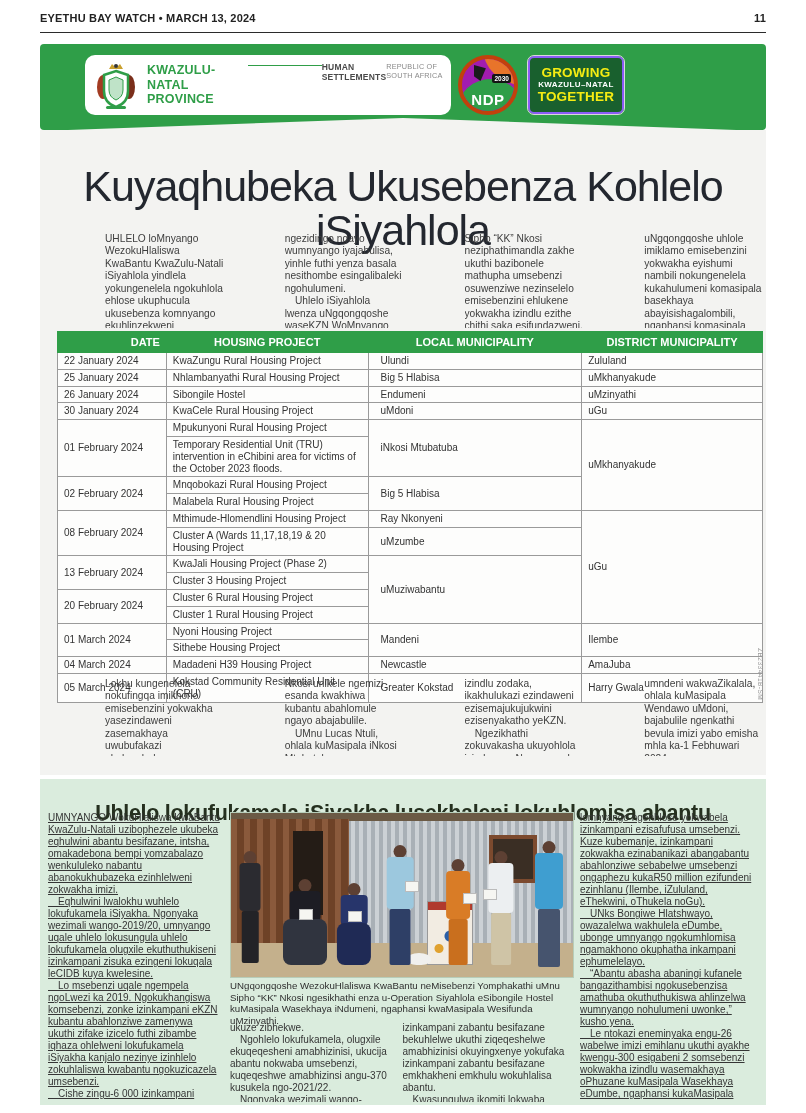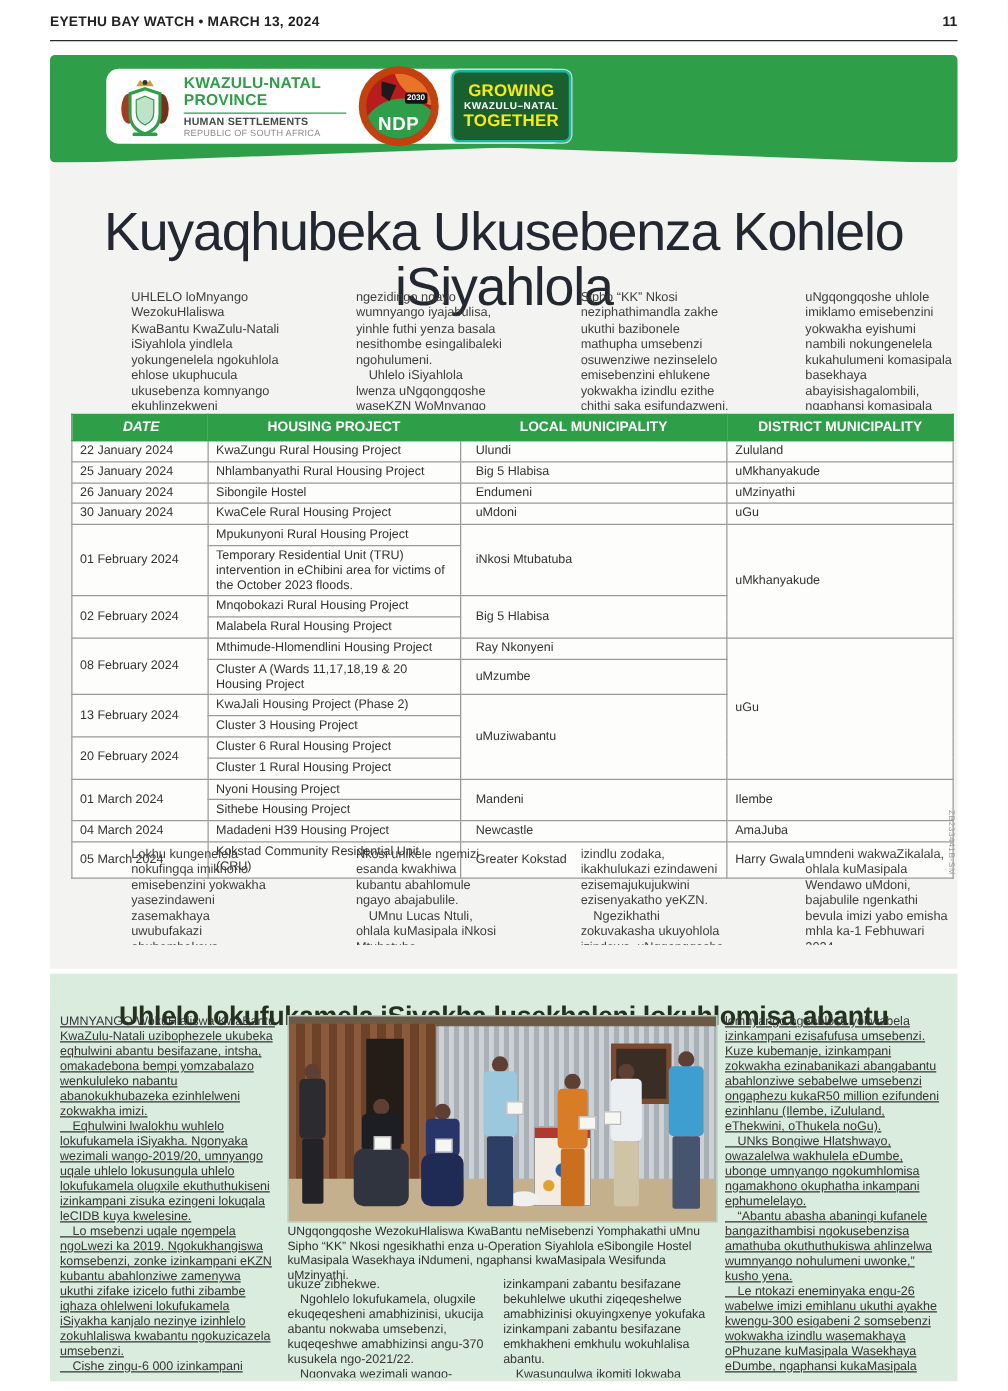--- a/index.html
+++ b/index.html
@@ -20,7 +20,7 @@
   .logo-box{position:absolute;left:45px;top:11px;width:366px;height:60px;background:#fff;
     border-radius:10px;display:flex;align-items:center;padding:0 10px;gap:10px;box-sizing:border-box;}
   .coat{width:42px;height:48px;flex:0 0 auto;}
-  .prov{display:flex;flex-direction:column;line-height:1.15;}
+  .prov{display:flex;flex-direction:row;line-height:1.15;}
   .prov .p1{color:#2f9e48;font-weight:bold;font-size:12.5px;letter-spacing:.2px;}
   .prov .p-rule{border-top:1.4px solid #2f9e48;margin:2px 0 2px 0;width:130px;}
   .prov .p2{color:#4a4a4a;font-weight:bold;font-size:8.5px;letter-spacing:.2px;}

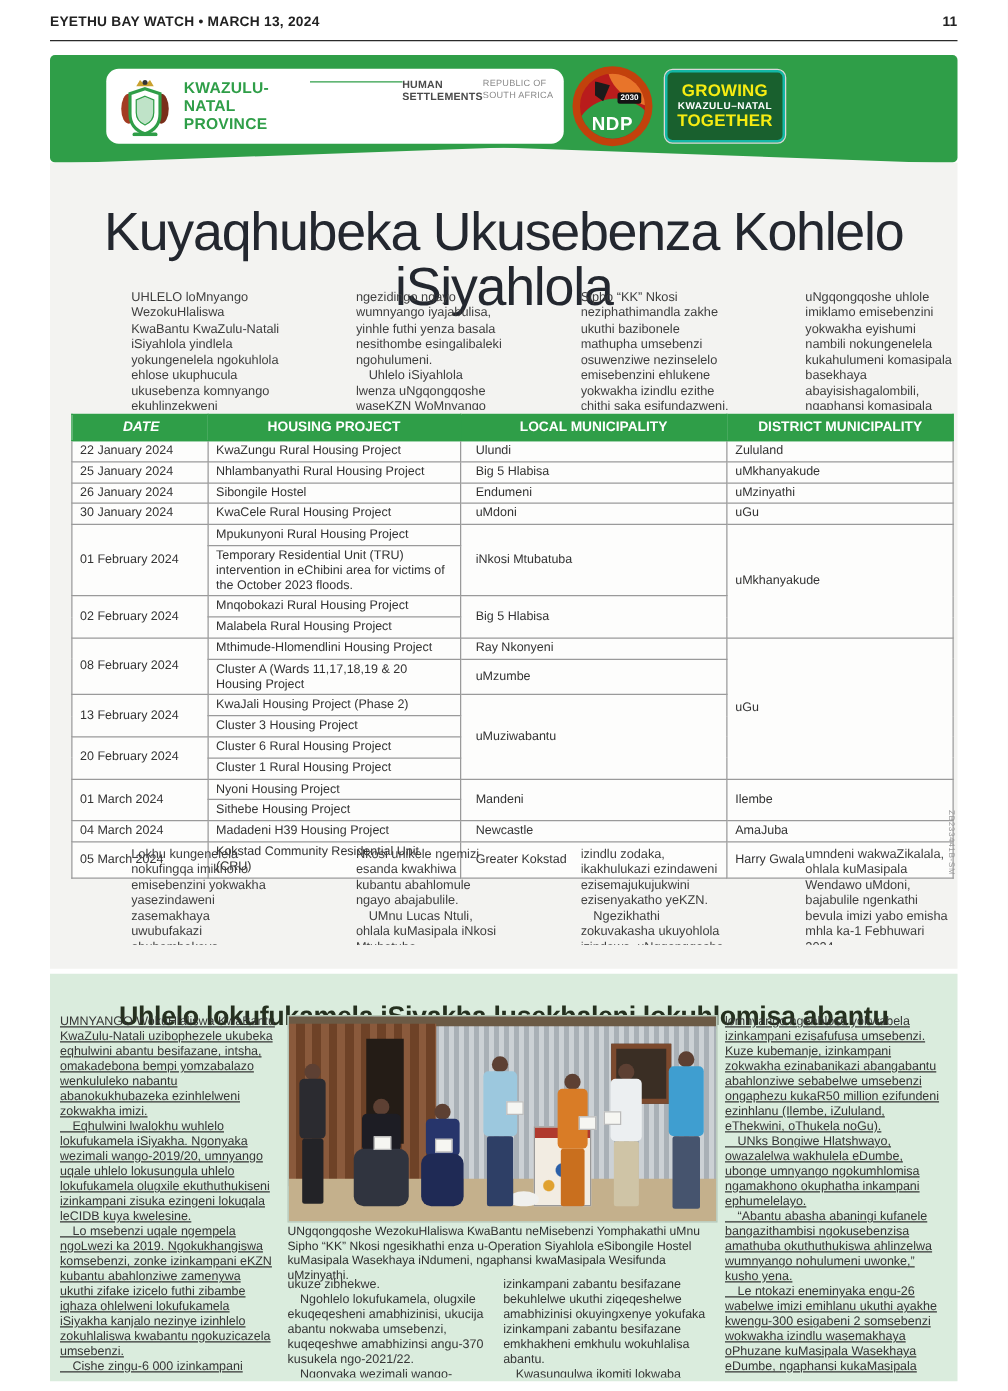--- a/index.html
+++ b/index.html
@@ -37,7 +37,7 @@
     font-weight:bold;font-size:15px;letter-spacing:.5px;}
   .ndp .ndp-year{position:absolute;right:3px;top:15px;background:#141414;color:#fff;font-weight:bold;
     font-size:6.5px;padding:1px 2px;border-radius:2px;}
-  .slogan{width:92px;height:54px;background:#19602e;border:2px solid #14b8a6;outline:1px solid #d9d9d9;
+  .slogan{width:92px;height:54px;background:#19602e;border:2px solid #8b5cf6;outline:1px solid #d9d9d9;
     border-radius:6px;display:flex;flex-direction:column;justify-content:center;align-items:center;
     line-height:1.05;flex:0 0 auto;}
   .slogan .s1,.slogan .s3{color:#f6ec12;font-weight:bold;font-size:13.5px;letter-spacing:.2px;}

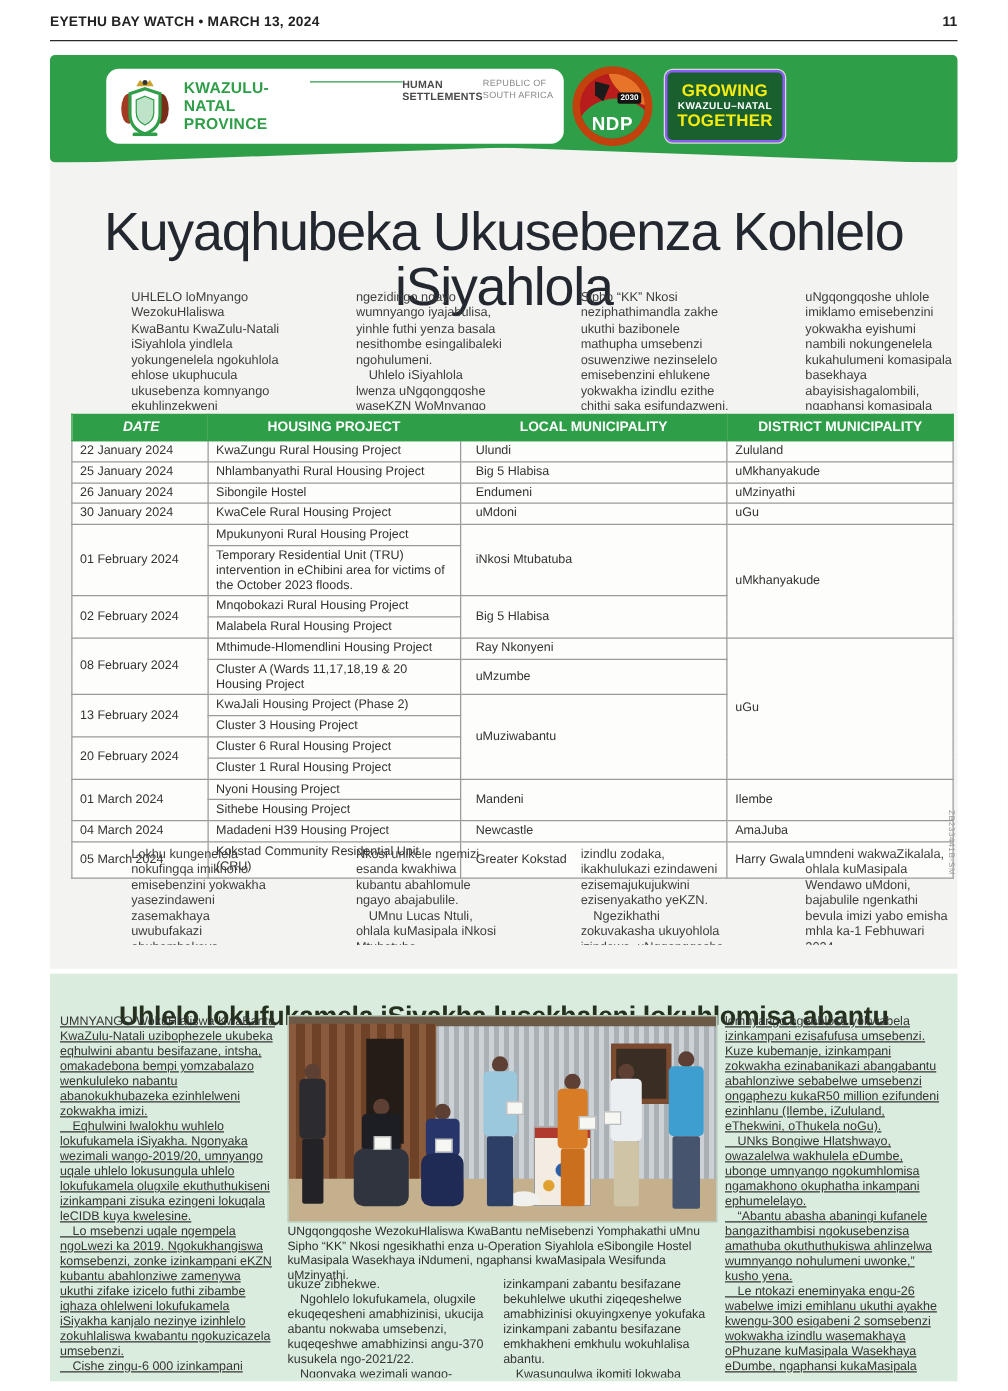--- a/index.html
+++ b/index.html
@@ -25,8 +25,8 @@
   .prov .p-rule{border-top:1.4px solid #2f9e48;margin:2px 0 2px 0;width:130px;}
   .prov .p2{color:#4a4a4a;font-weight:bold;font-size:8.5px;letter-spacing:.2px;}
   .prov .p3{color:#8a8a8a;font-size:7.3px;letter-spacing:.2px;}
-  .ndp{position:relative;width:52px;height:52px;border-radius:50%;background:#b91c1c;
-    border:6px solid #c2410c;overflow:hidden;flex:0 0 auto;}
+  .ndp{position:relative;width:52px;height:52px;border-radius:50%;background:#a21caf;
+    border:4px solid #c2410c;overflow:hidden;flex:0 0 auto;}
   .ndp .seg-green{position:absolute;left:-8px;bottom:-14px;width:70px;height:46px;background:#2f9e48;
     border-radius:50% 50% 0 0/80% 80% 0 0;transform:rotate(-8deg);}
   .ndp .seg-orange{position:absolute;right:-10px;top:-6px;width:42px;height:30px;background:#e8742a;

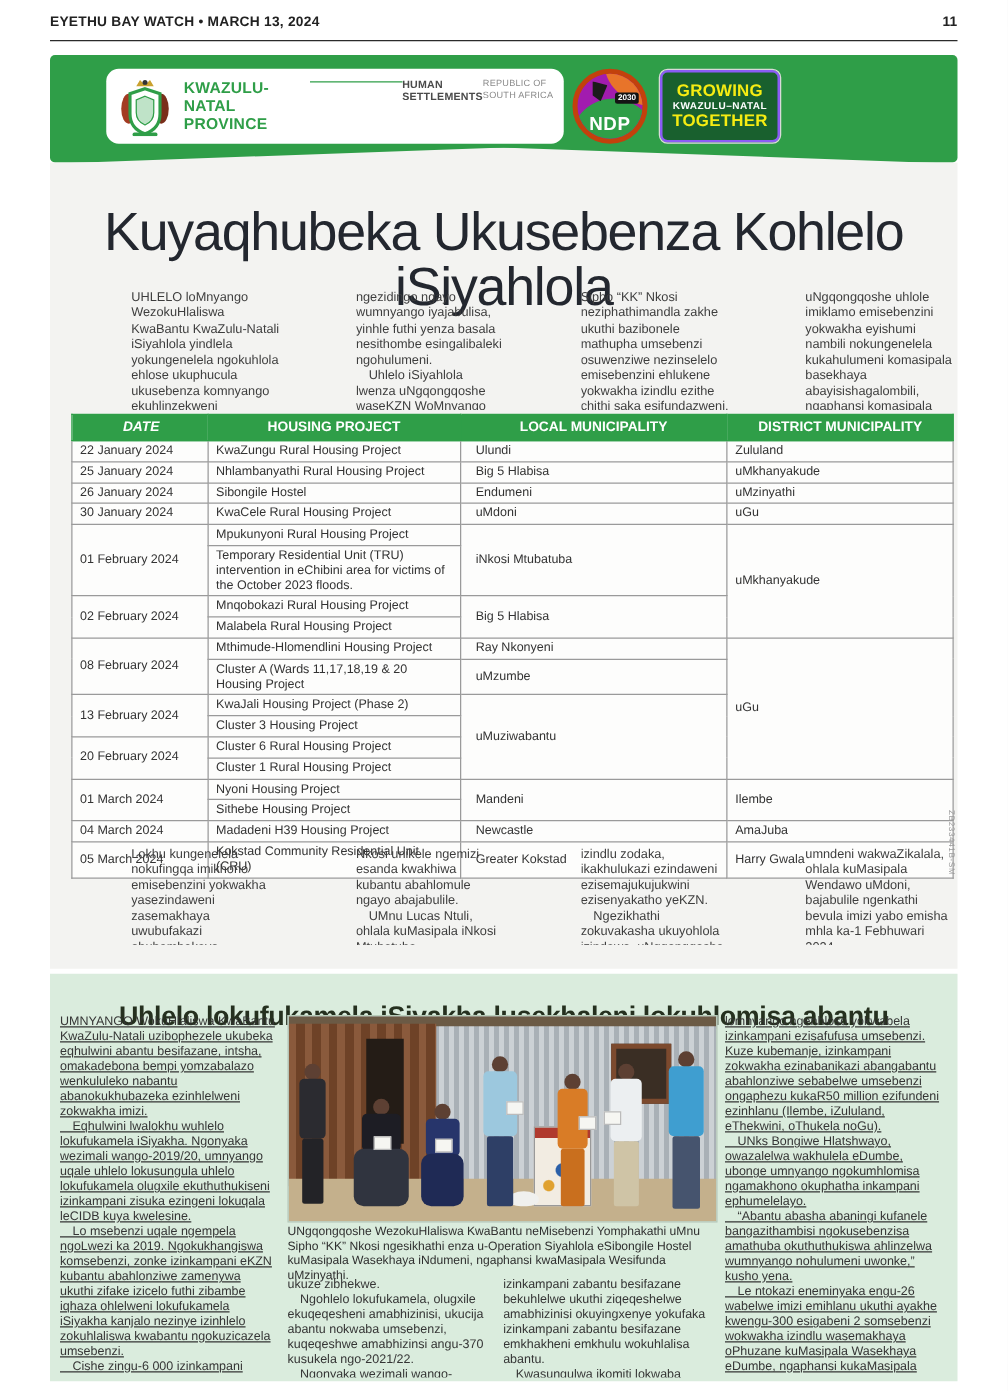--- a/index.html
+++ b/index.html
@@ -58,7 +58,7 @@
     background:#fdfdfc;}
   .htable th{background:#2f9e48;color:#fff;font-size:11px;font-weight:bold;
     padding:4px 6px;border:1px solid #2f9e48;text-align:center;}
-  .htable th:first-child{text-align:center;padding-left:8px;font-style:italic;}
+  .htable th:first-child{text-align:right;padding-left:8px;}
   .htable td{border:1px solid #9a9a9a;font-size:10px;line-height:1.18;color:#333;
     padding:2px 6px;vertical-align:middle;}
   .htable{border:1.5px solid #555;}

